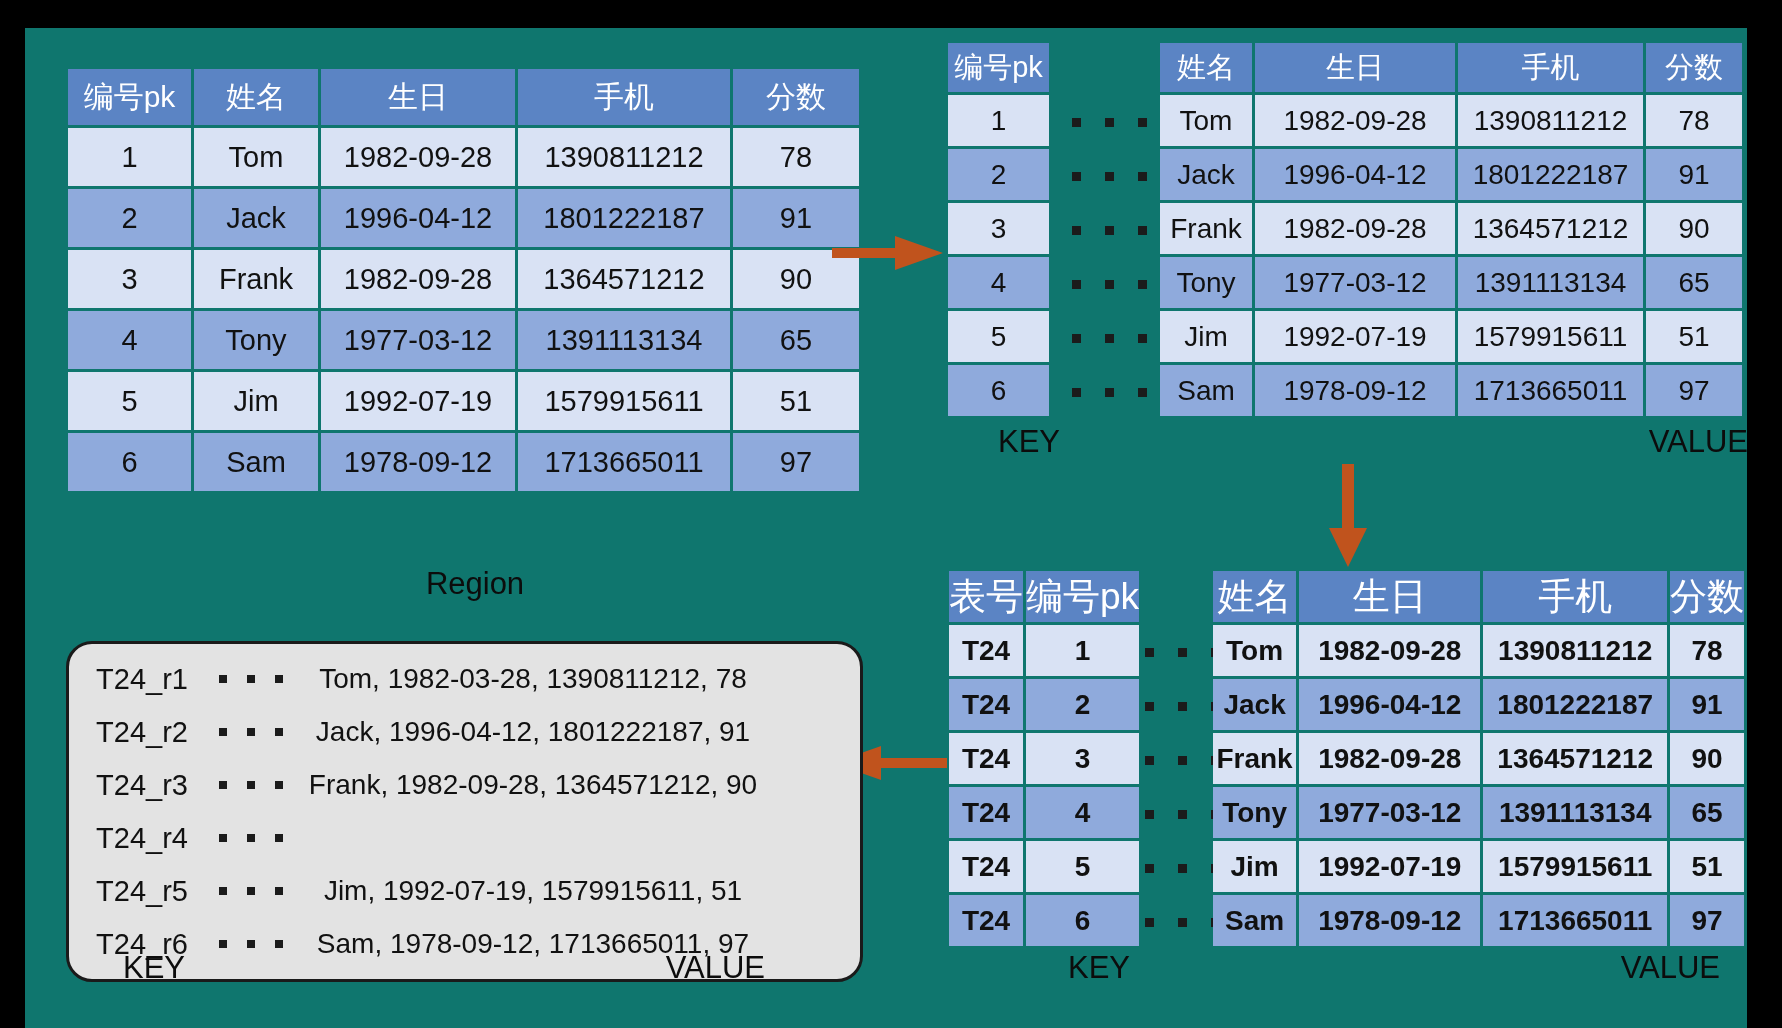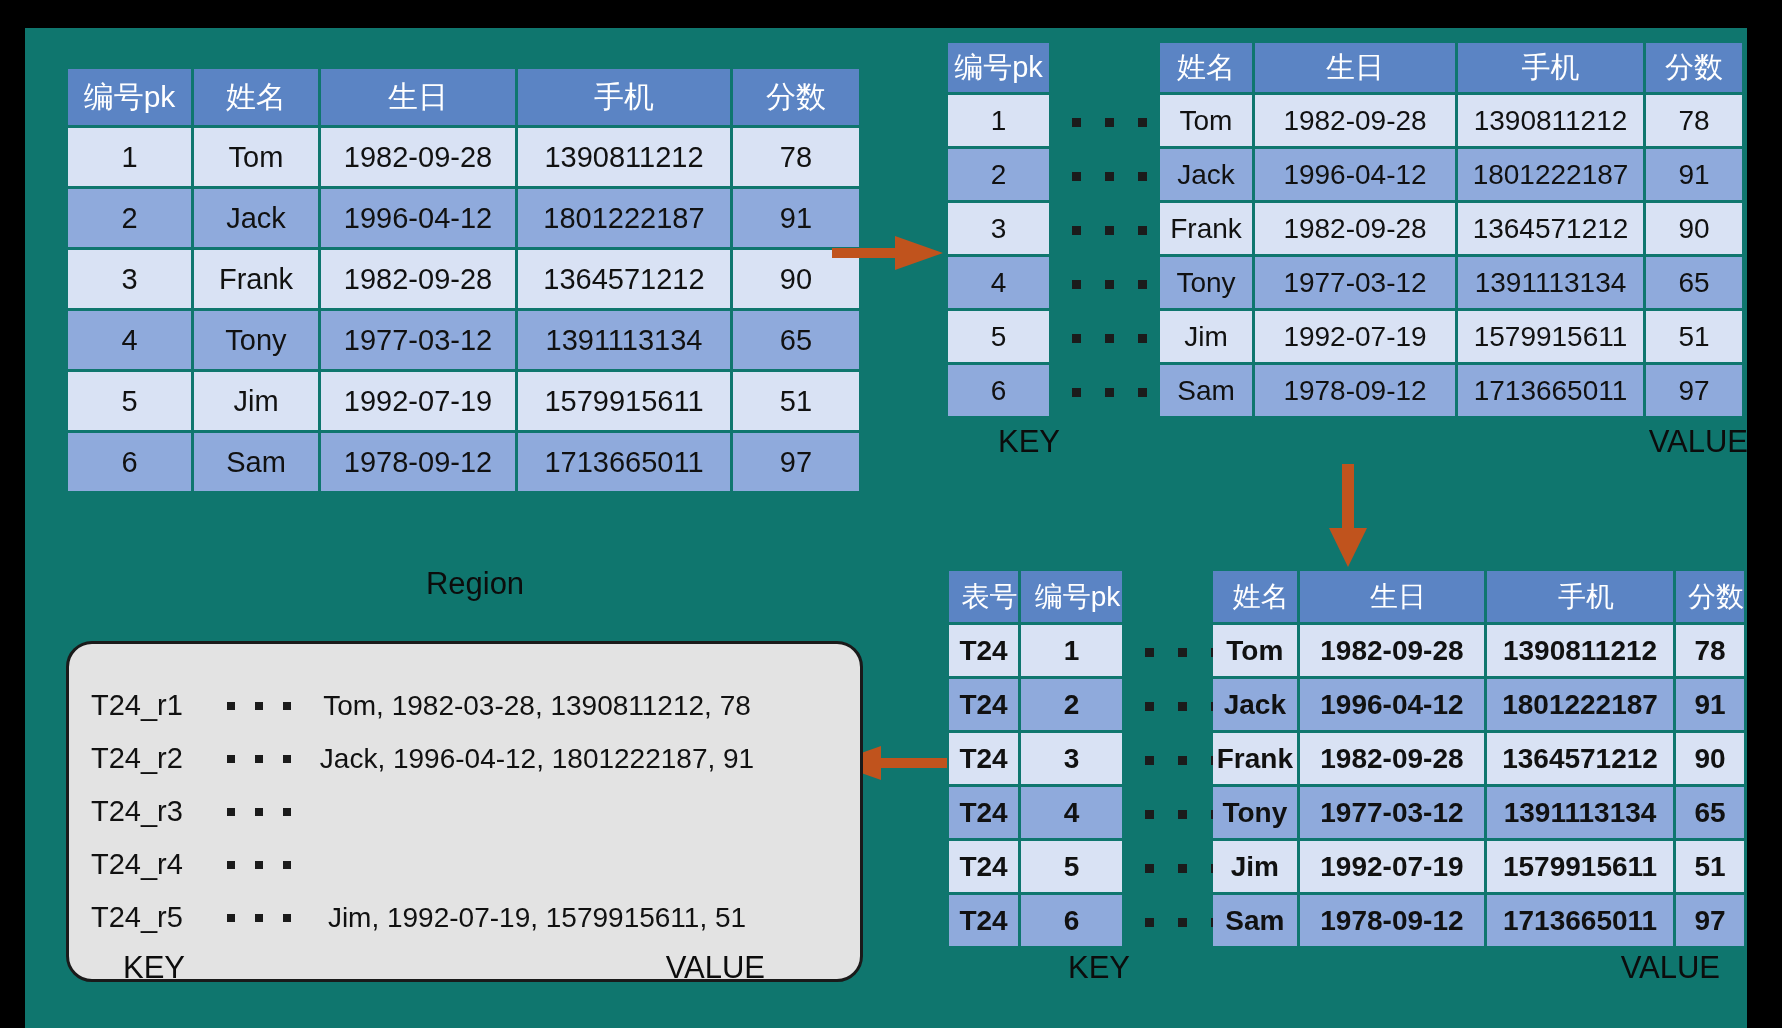--- a/index.html
+++ b/index.html
@@ -15,7 +15,7 @@
   tr.dark td{background:#8faadc;}
   #t1 th{height:56px;}  #t1 td{height:58px;font-size:29px;}
   #t2k th,#t2v th{height:49px;font-size:29px;} #t2k td,#t2v td{height:51px;font-size:28px;}
-  #t3k th,#t3v th{height:51px;font-size:28px;padding-left:12px;} #t3k td,#t3v td{height:51px;font-size:28px;font-weight:bold;}
+  #t3k th,#t3v th{height:51px;font-size:37px;} #t3k td,#t3v td{height:51px;font-size:28px;font-weight:bold;}
 
   
   .dots-col{position:absolute;display:grid;}

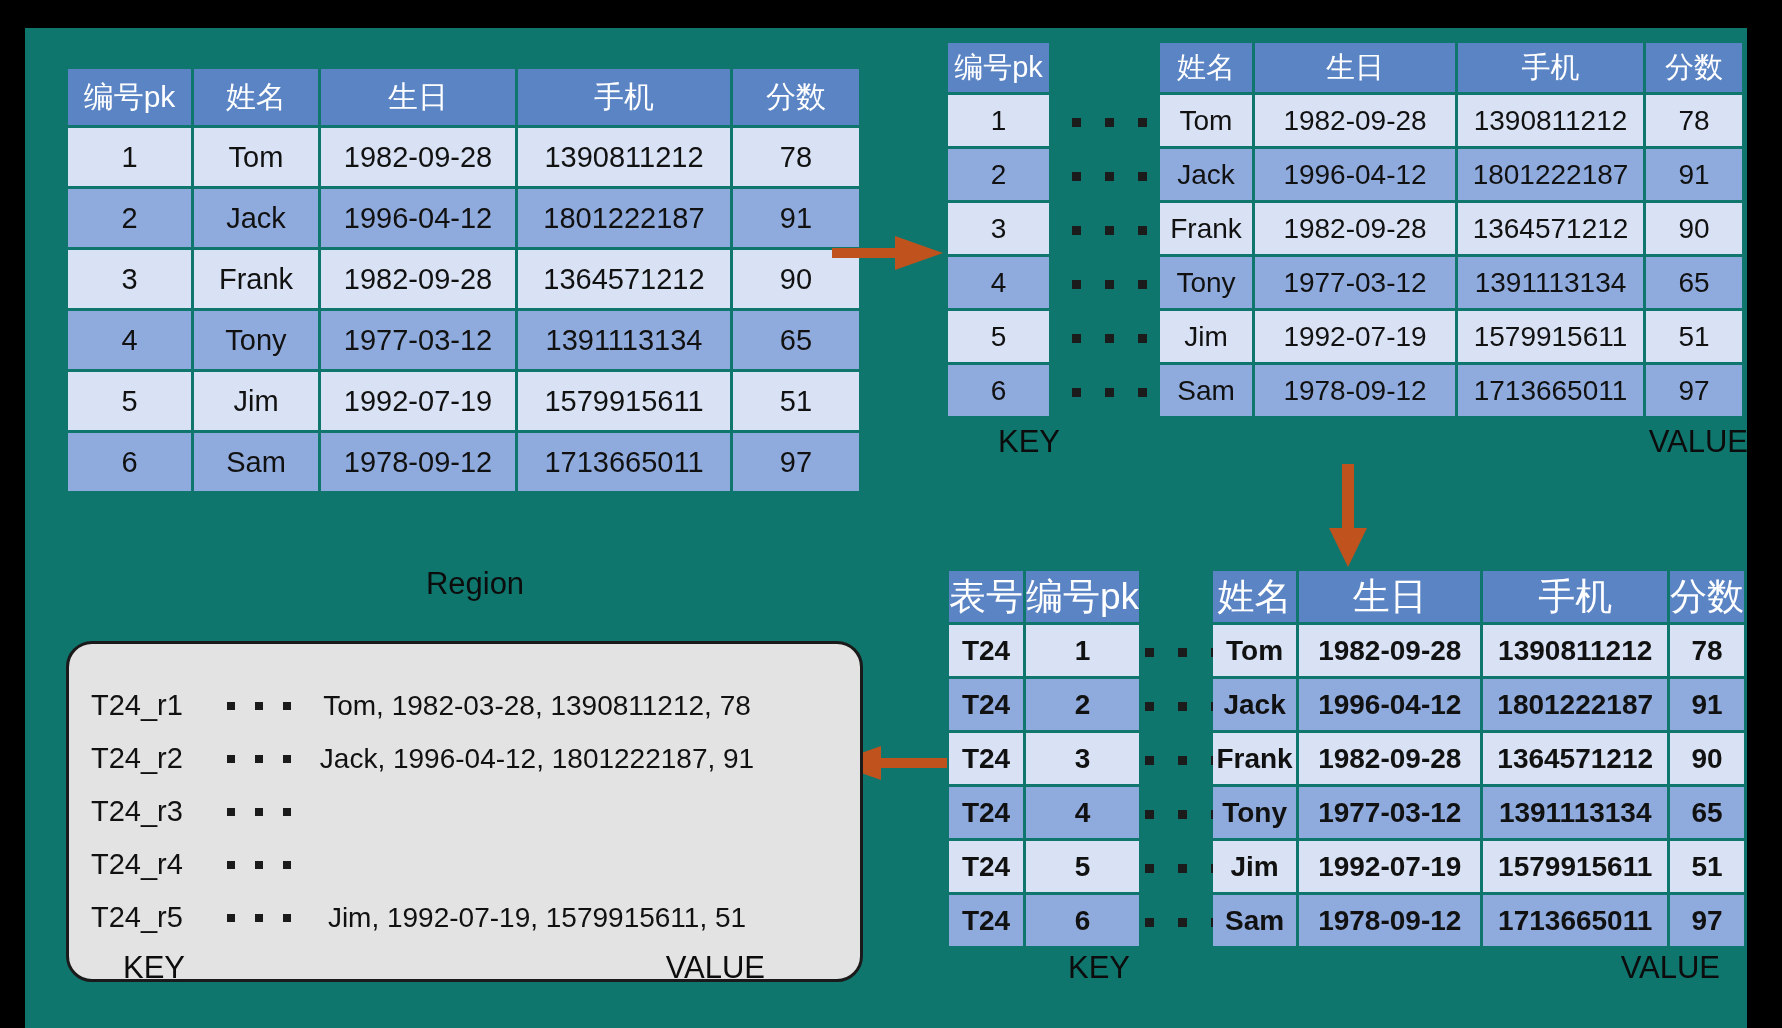--- a/index.html
+++ b/index.html
@@ -31,7 +31,7 @@
               border:3px solid #1a1a1a;border-radius:26px;box-sizing:border-box;
               display:flex;flex-direction:column;justify-content:center;}
   .region-row{display:flex;align-items:center;height:53px;}
-  .region-key{width:118px;margin-left:22px;font-size:29px;text-align:left;}
+  .region-key{width:118px;margin-left:14px;font-size:29px;text-align:center;}
   .region-dots{width:100px;display:flex;justify-content:center;}
   .region-val{flex:1;margin-right:95px;text-align:center;font-size:28px;white-space:nowrap;}
   .region-title{position:absolute;left:300px;top:538px;width:300px;text-align:center;font-size:31px;color:#0c0c0c;}

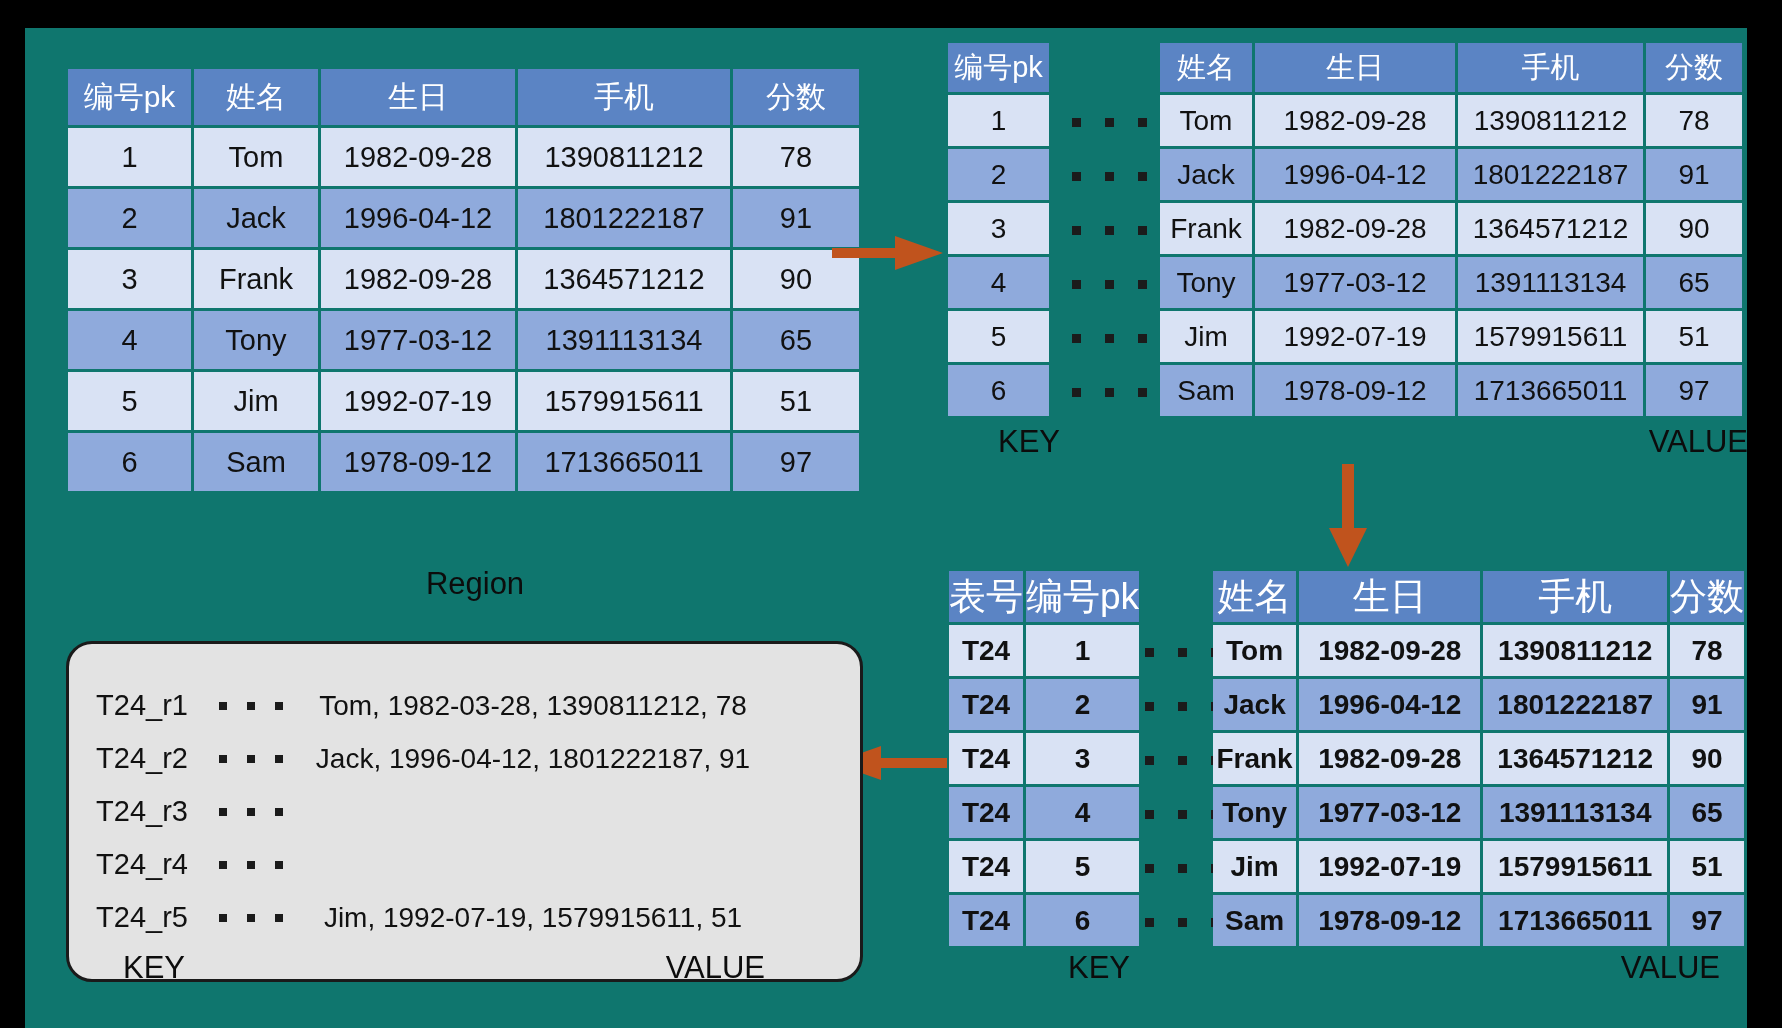--- a/index.html
+++ b/index.html
@@ -397,6 +397,7 @@
               <i></i>
             </span>
           </span>
+      <span class="region-val">Frank, 1982-09-28, 1364571212, 90</span>
     </div>
     <div class="region-row">
       <span class="region-key">T24_r4</span>

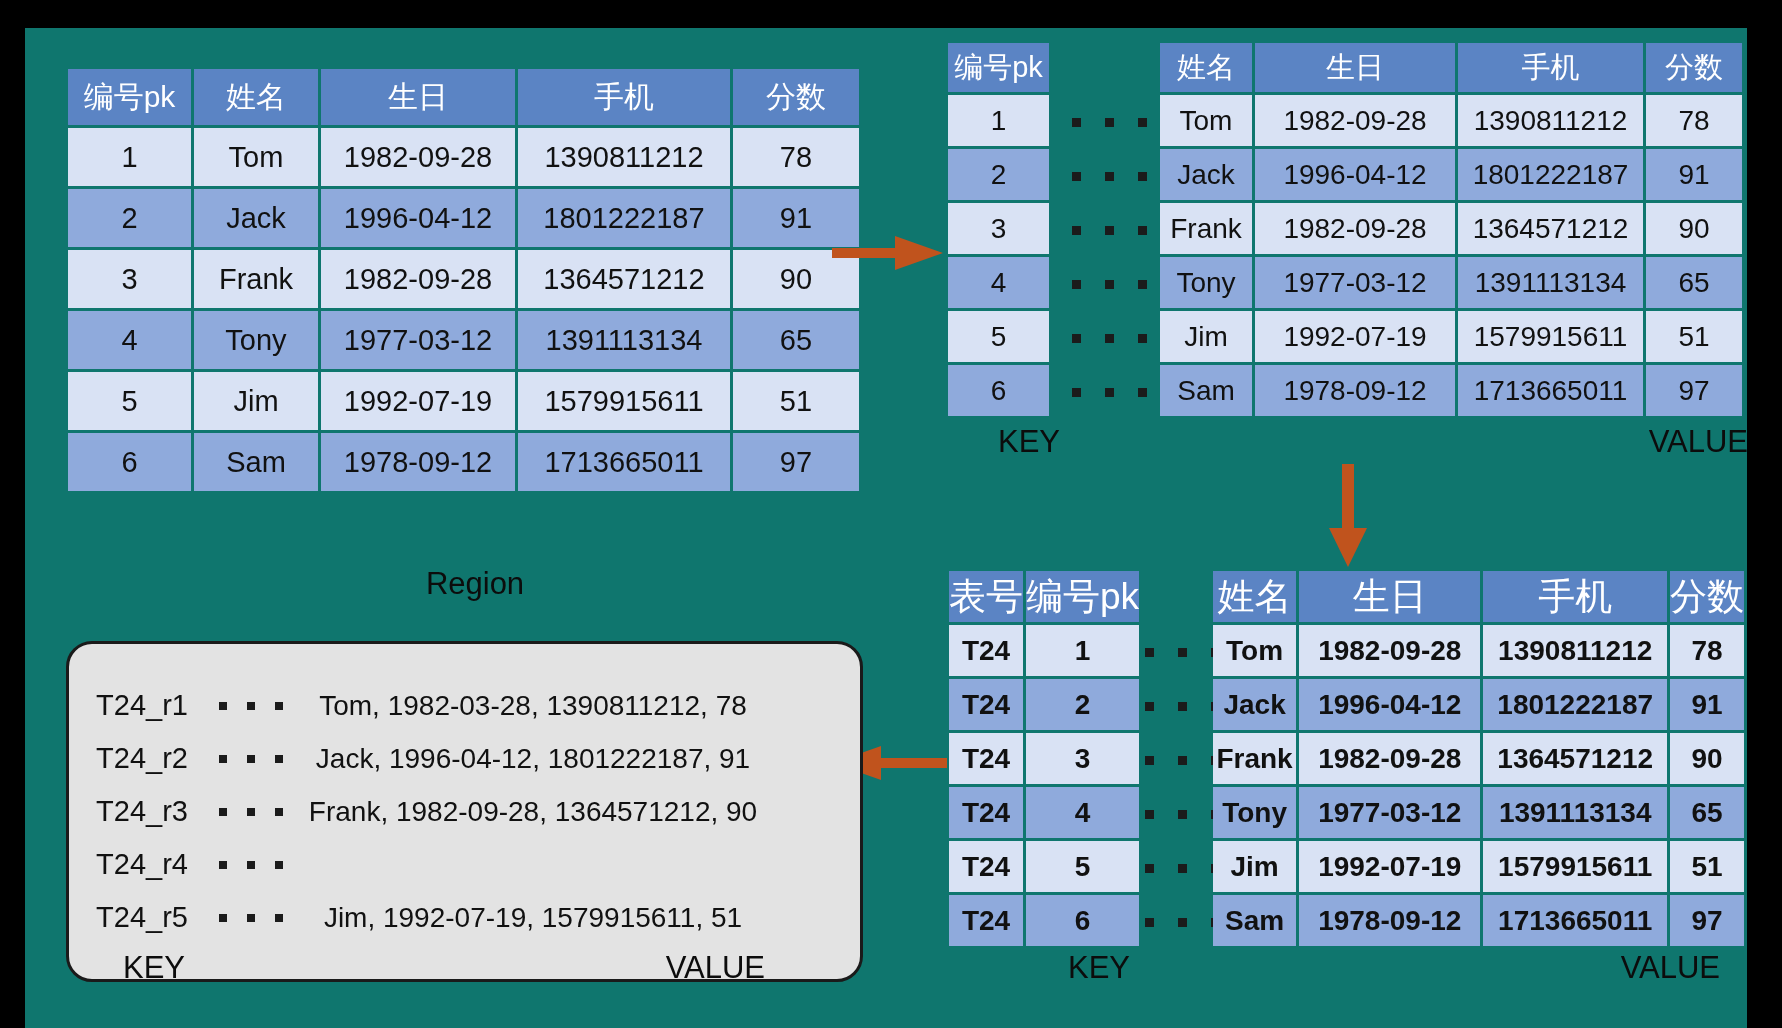--- a/index.html
+++ b/index.html
@@ -420,6 +420,17 @@
           </span>
       <span class="region-val">Jim, 1992-07-19, 1579915611, 51</span>
     </div>
+    <div class="region-row">
+      <span class="region-key">T24_r6</span>
+      <span class="region-dots">
+            <span class="dots small">
+              <i></i>
+              <i></i>
+              <i></i>
+            </span>
+          </span>
+      <span class="region-val">Sam, 1978-09-12, 1713665011, 97</span>
+    </div>
   </div>
   <div class="lbl" style="left:60px;top:922px;width:100px;">KEY</div>
   <div class="lbl" style="left:240px;top:922px;width:500px;">VALUE</div>

